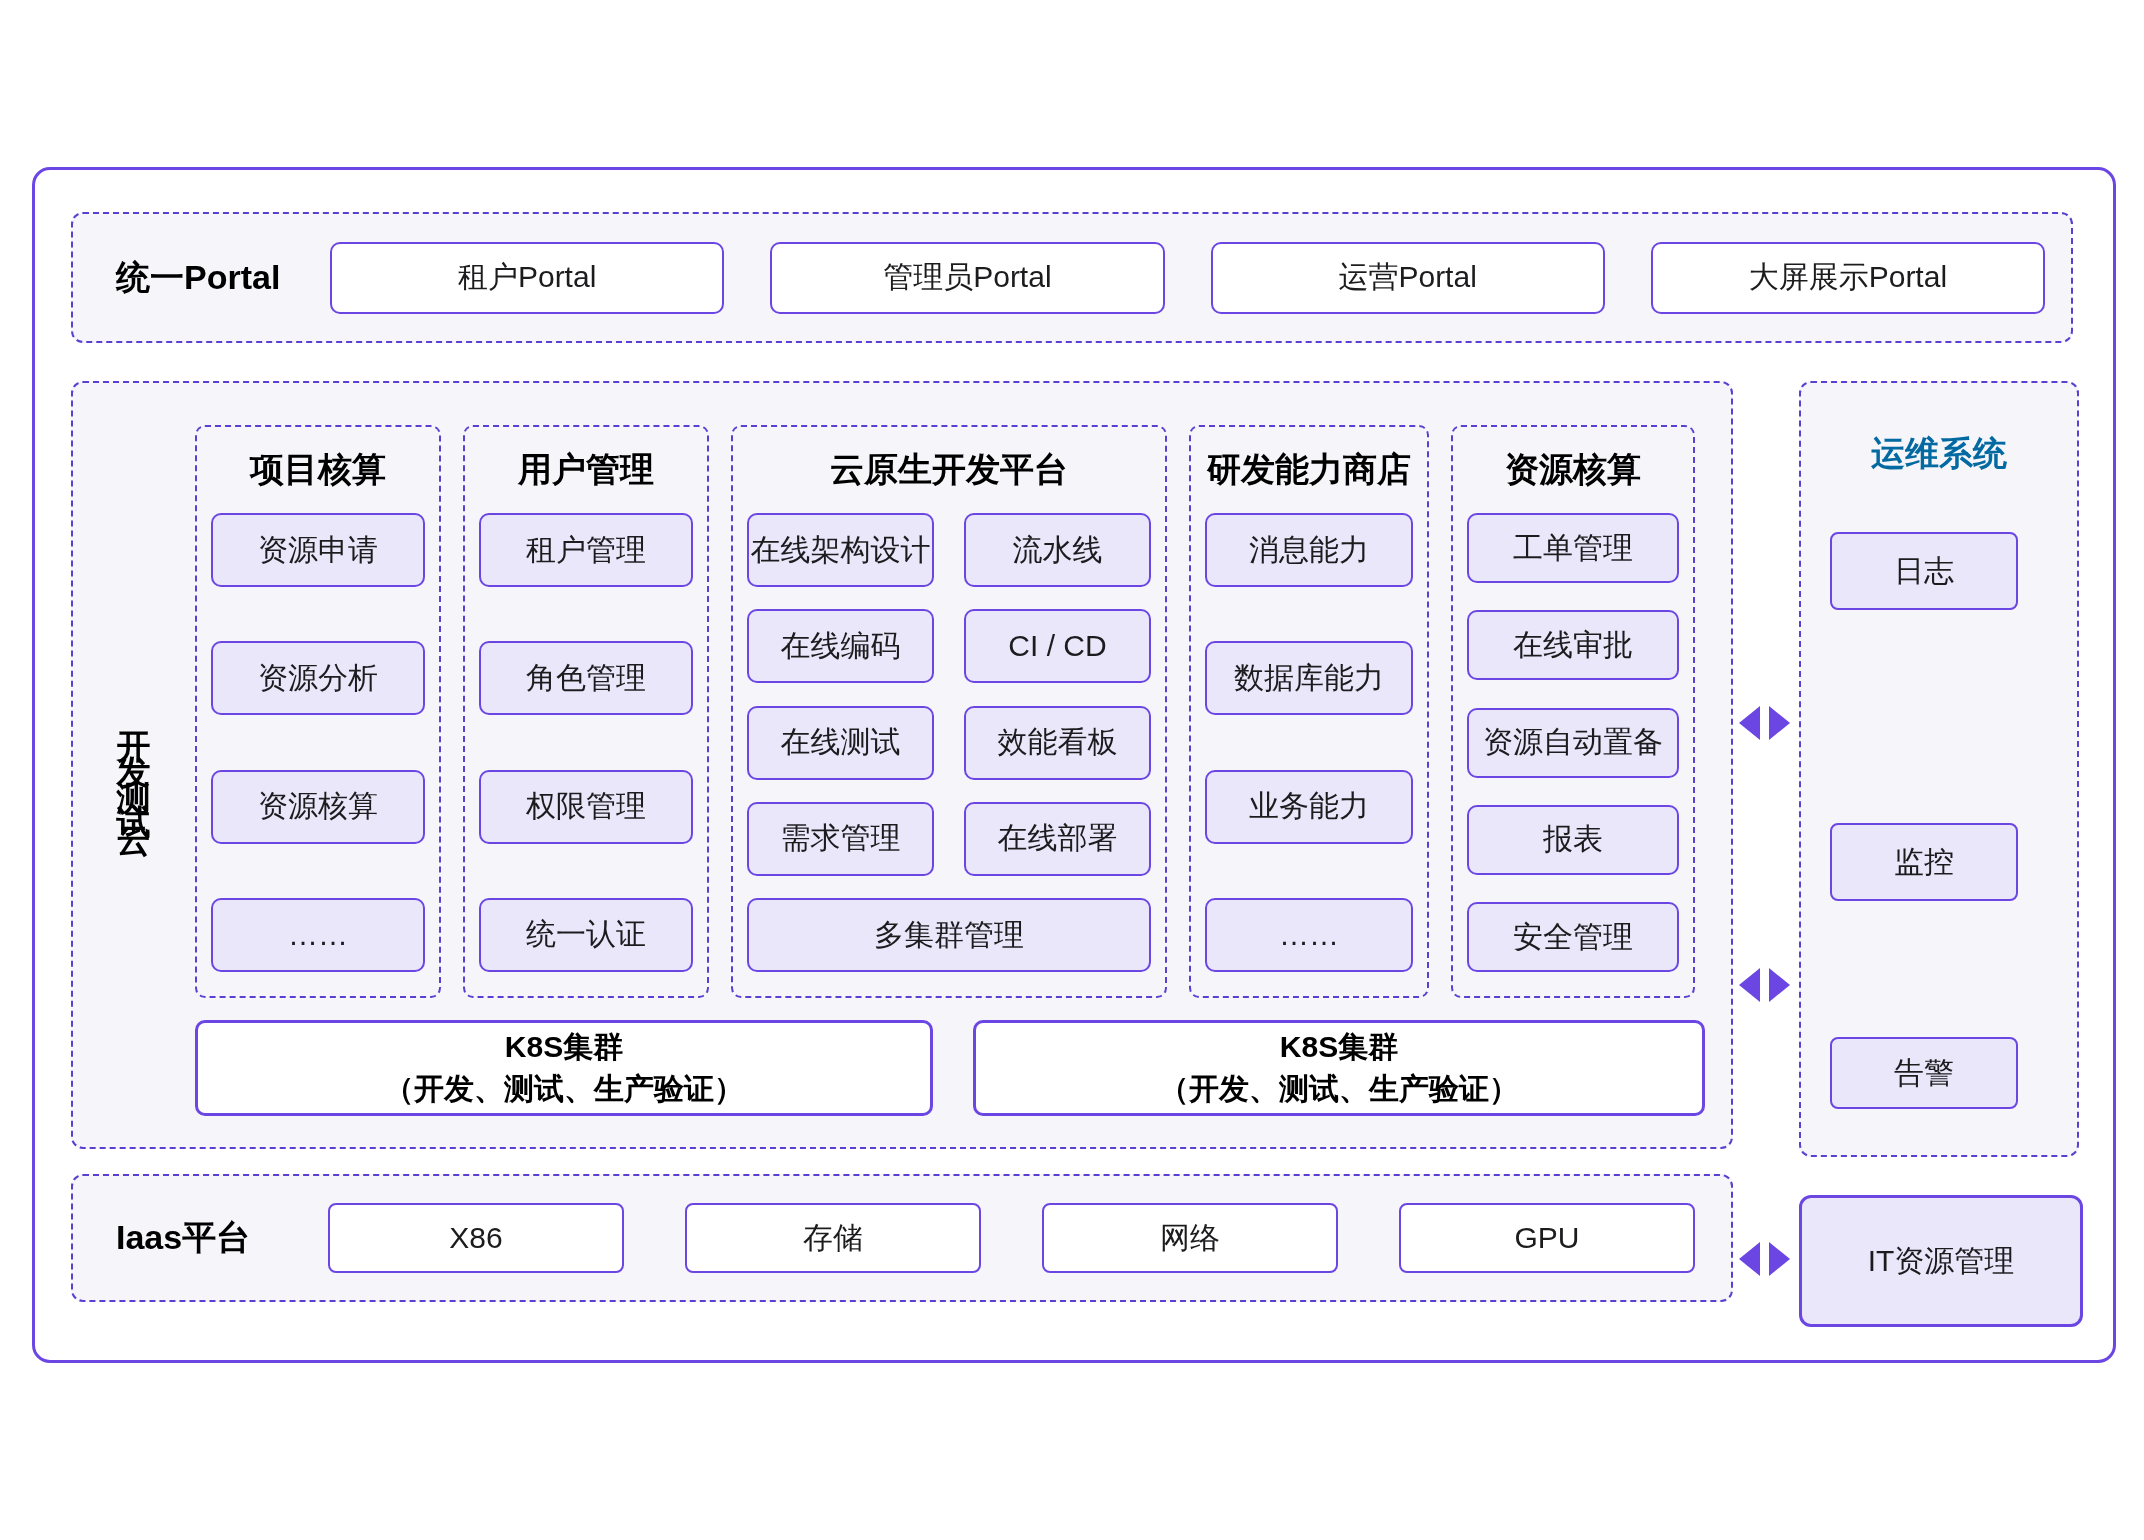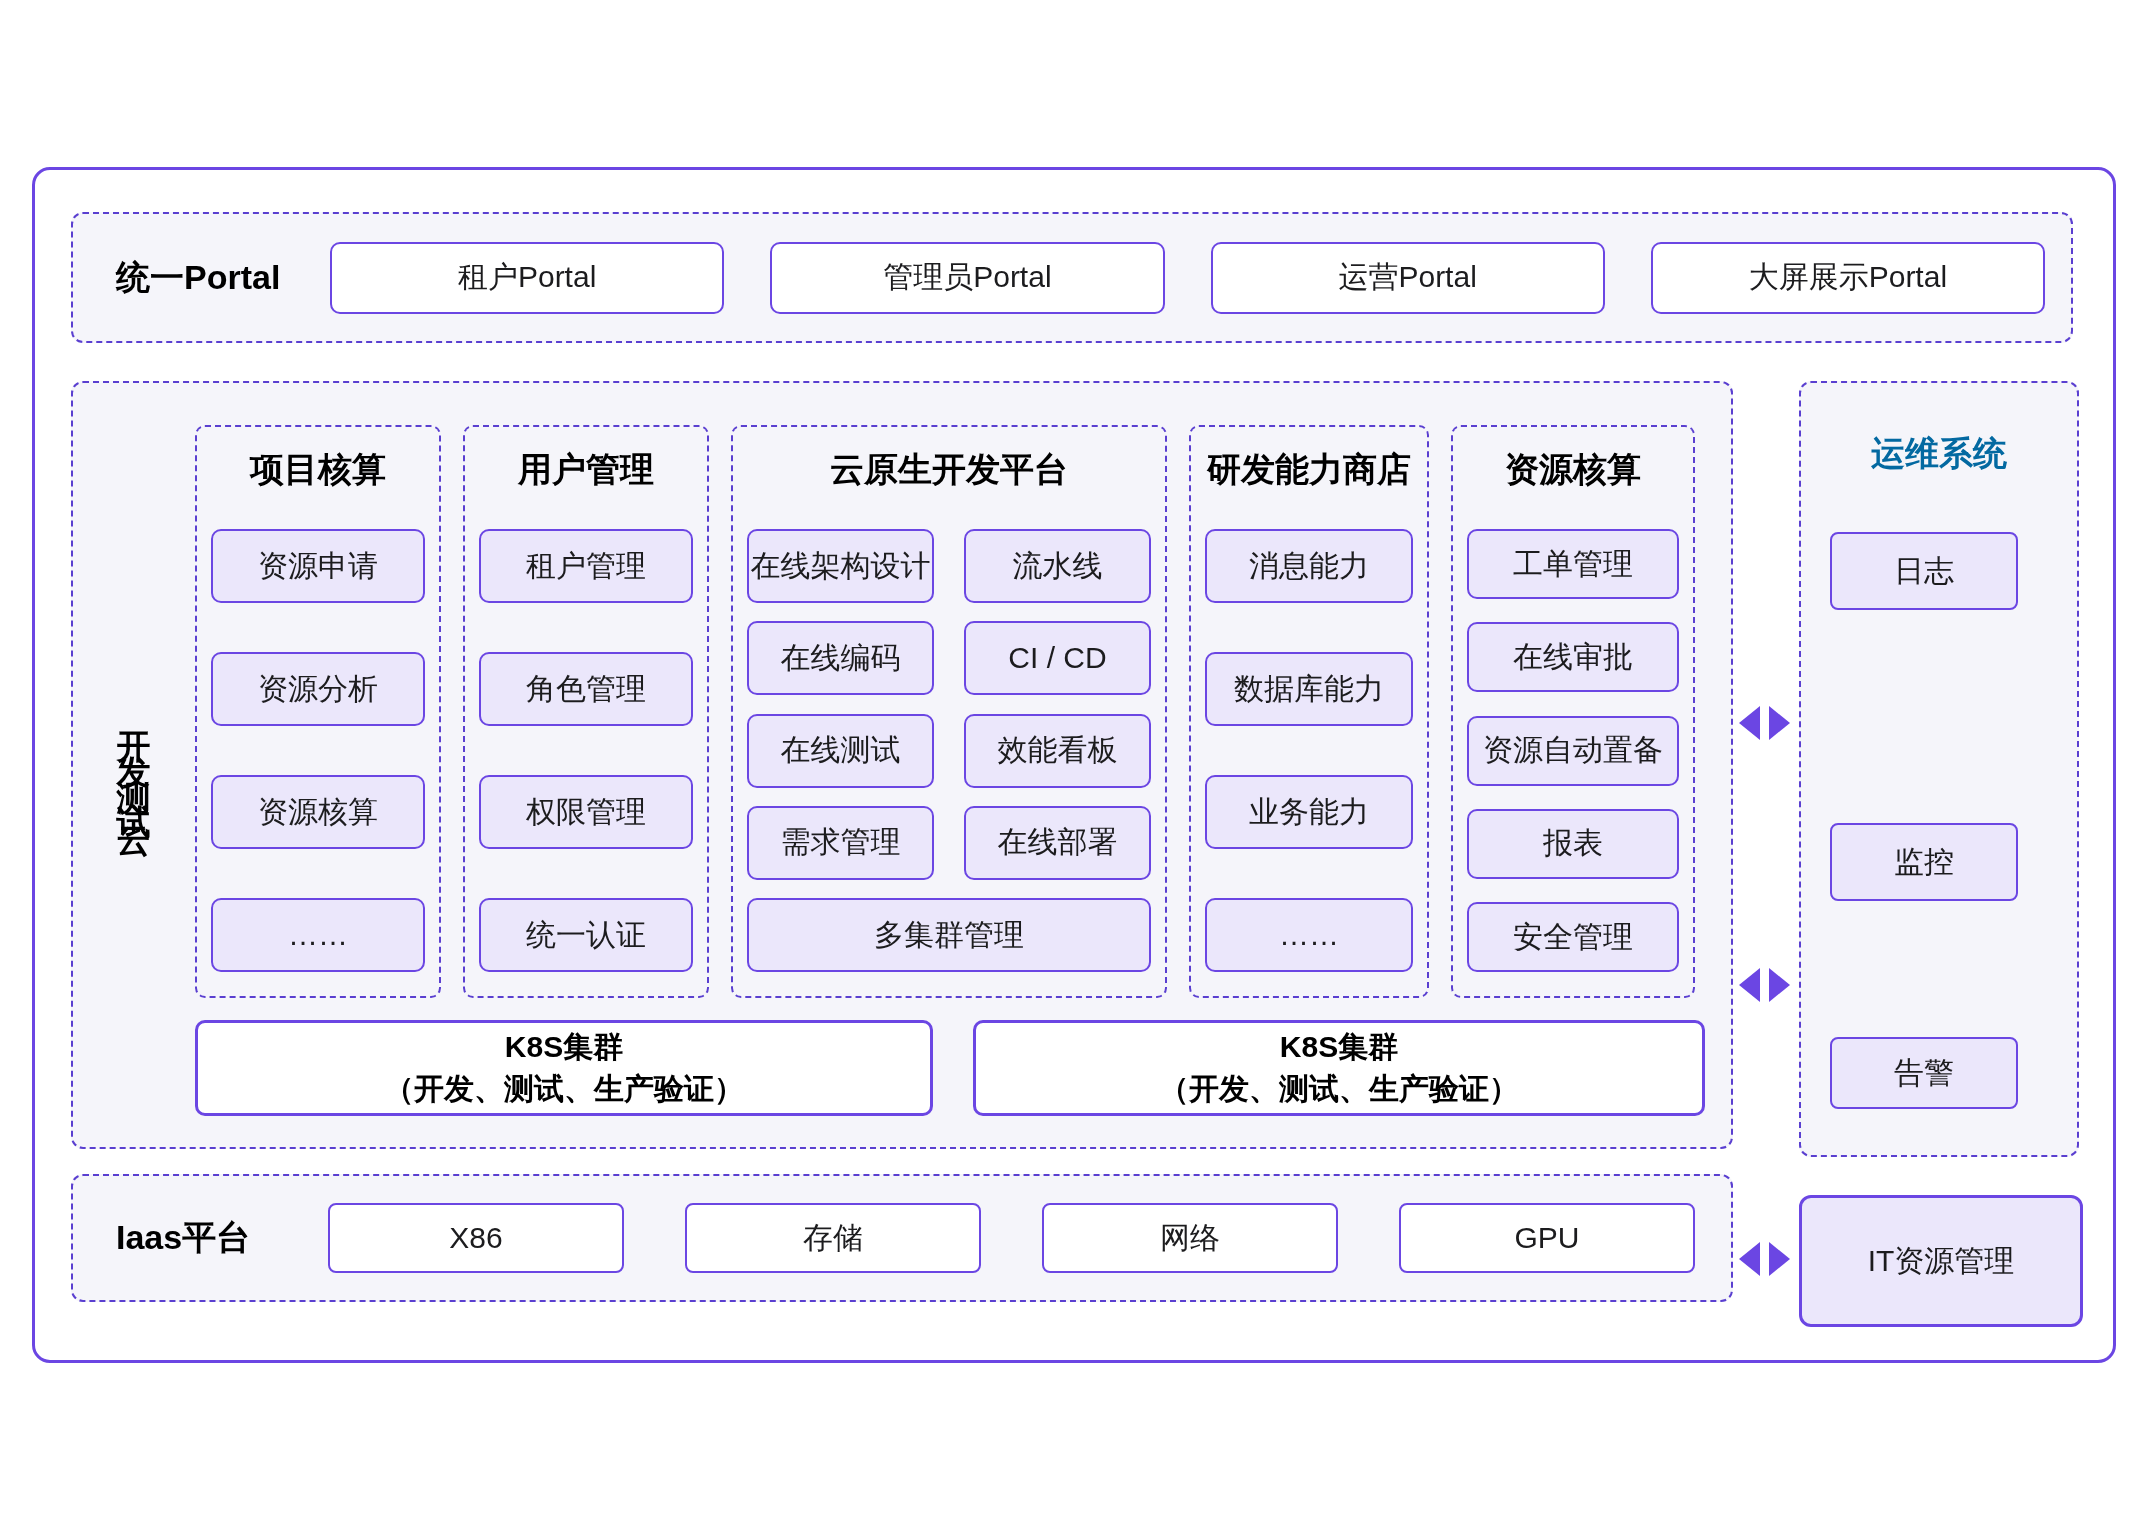--- a/index.html
+++ b/index.html
@@ -38,7 +38,7 @@
   .col-4{width:240px;}
   .col-5{width:244px;}
   .col-title{text-align:center;font-weight:bold;font-size:34px;color:#000;margin-bottom:6px;white-space:nowrap;}
-  .col-items{flex:1;display:flex;flex-direction:column;justify-content:space-between;margin-top:30px;}
+  .col-items{flex:1;display:flex;flex-direction:column;justify-content:space-between;margin-top:14px;}
   .item{height:74px;background:var(--item-fill);border:2.5px solid var(--accent);border-radius:10px;
         display:flex;align-items:center;justify-content:center;font-size:30px;box-sizing:border-box;white-space:nowrap;}
   .col-5 .item{height:70px;}

